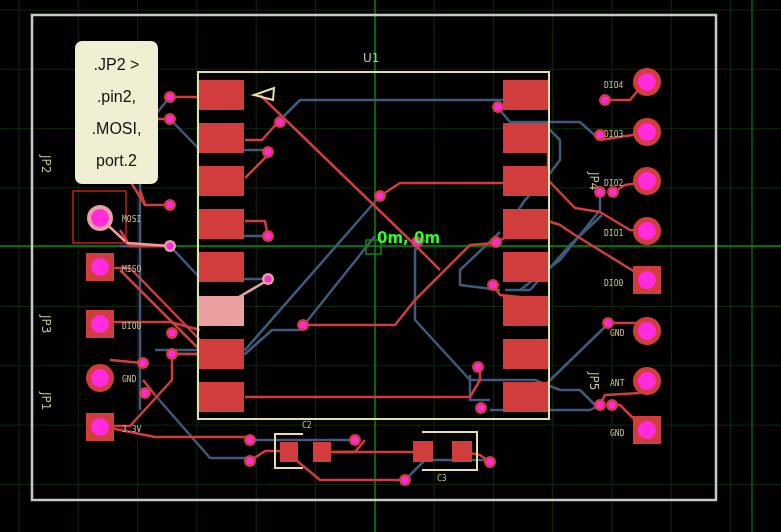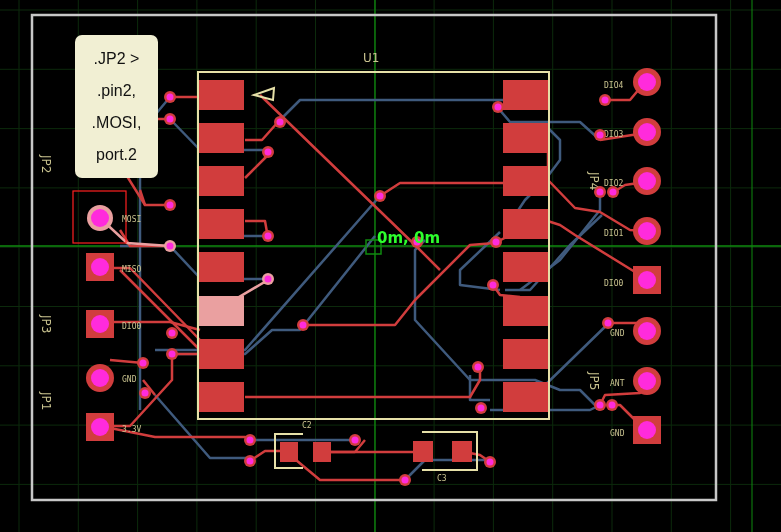--- a/index.html
+++ b/index.html
@@ -9,7 +9,7 @@
   .ref-text { fill: #c9c38f; font-family: "DejaVu Sans", sans-serif; font-size: 12px; }
   .coord-text { fill: #2dff2d; font-family: "DejaVu Sans", sans-serif; font-size: 15px; font-weight: bold; }
   #tooltip {
-    position: absolute; left: 75px; top: 35px; width: 83px; height: 143px;
+    position: absolute; left: 75px; top: 41px; width: 83px; height: 143px;
     background: #f1efd3; border-radius: 7px; box-sizing: border-box;
     display: flex; flex-direction: column; align-items: center; justify-content: center;
     font-family: "Liberation Sans", sans-serif; font-size: 16px; color: #111; line-height: 32px;

